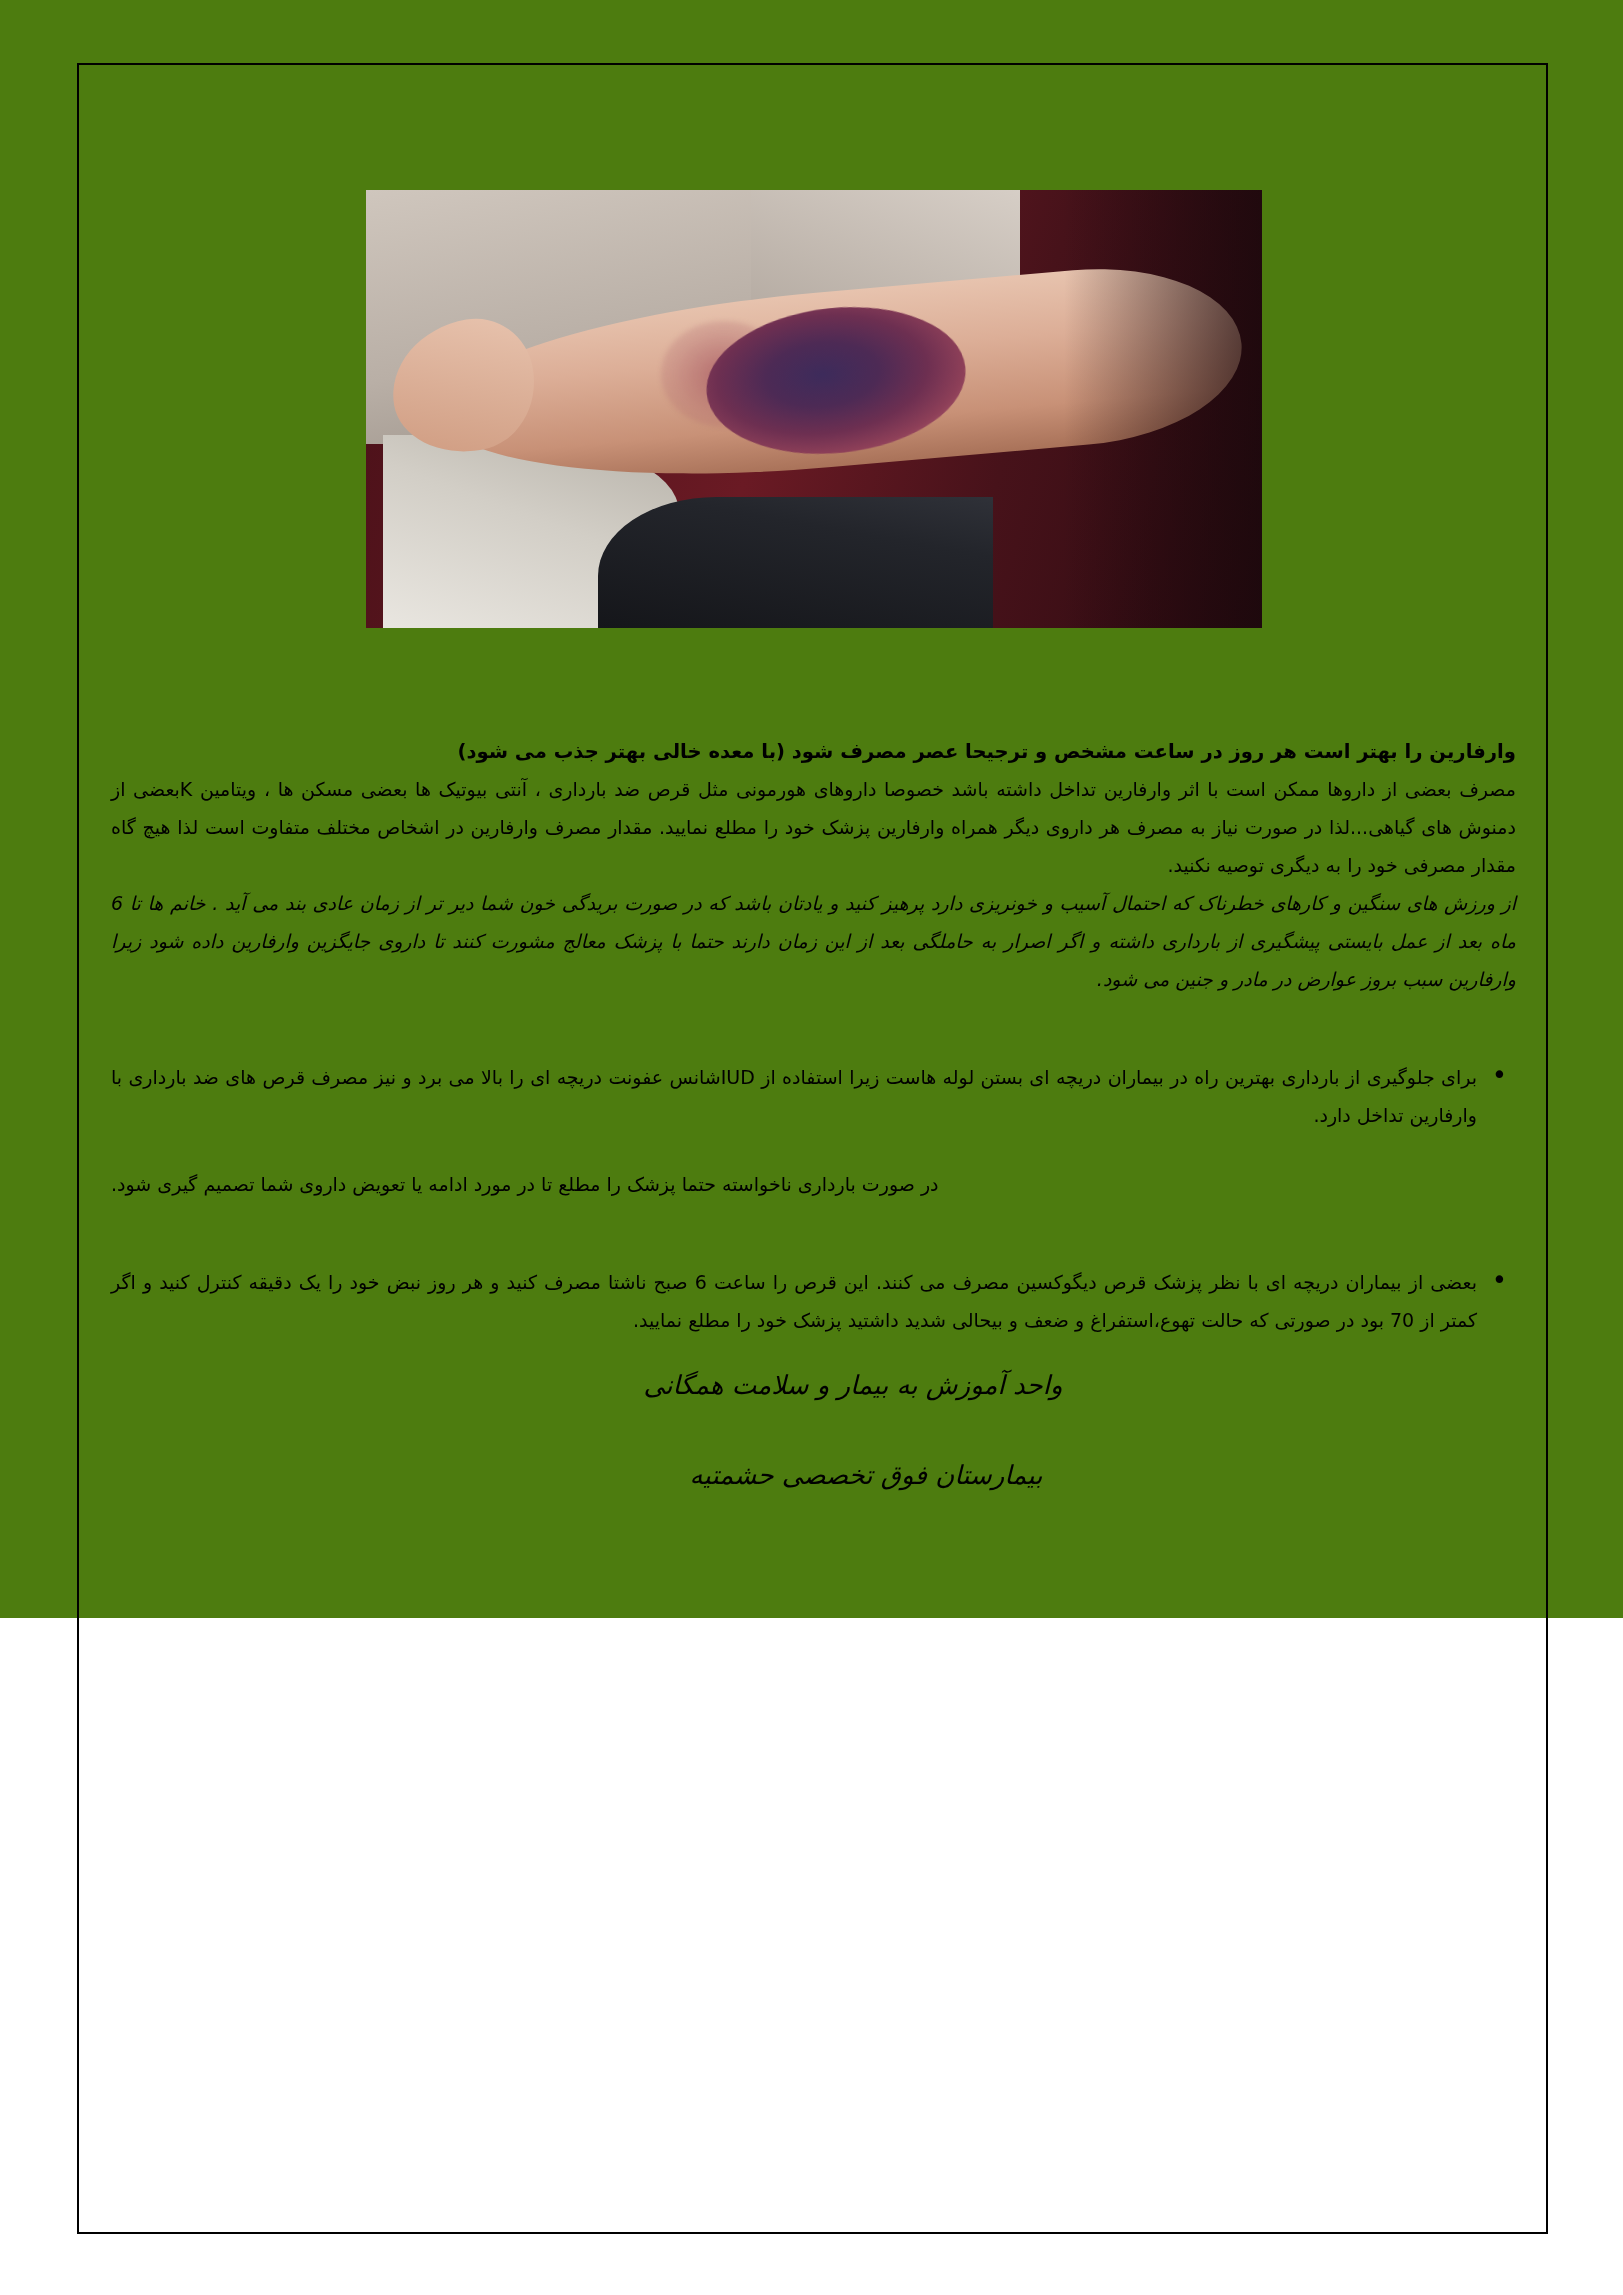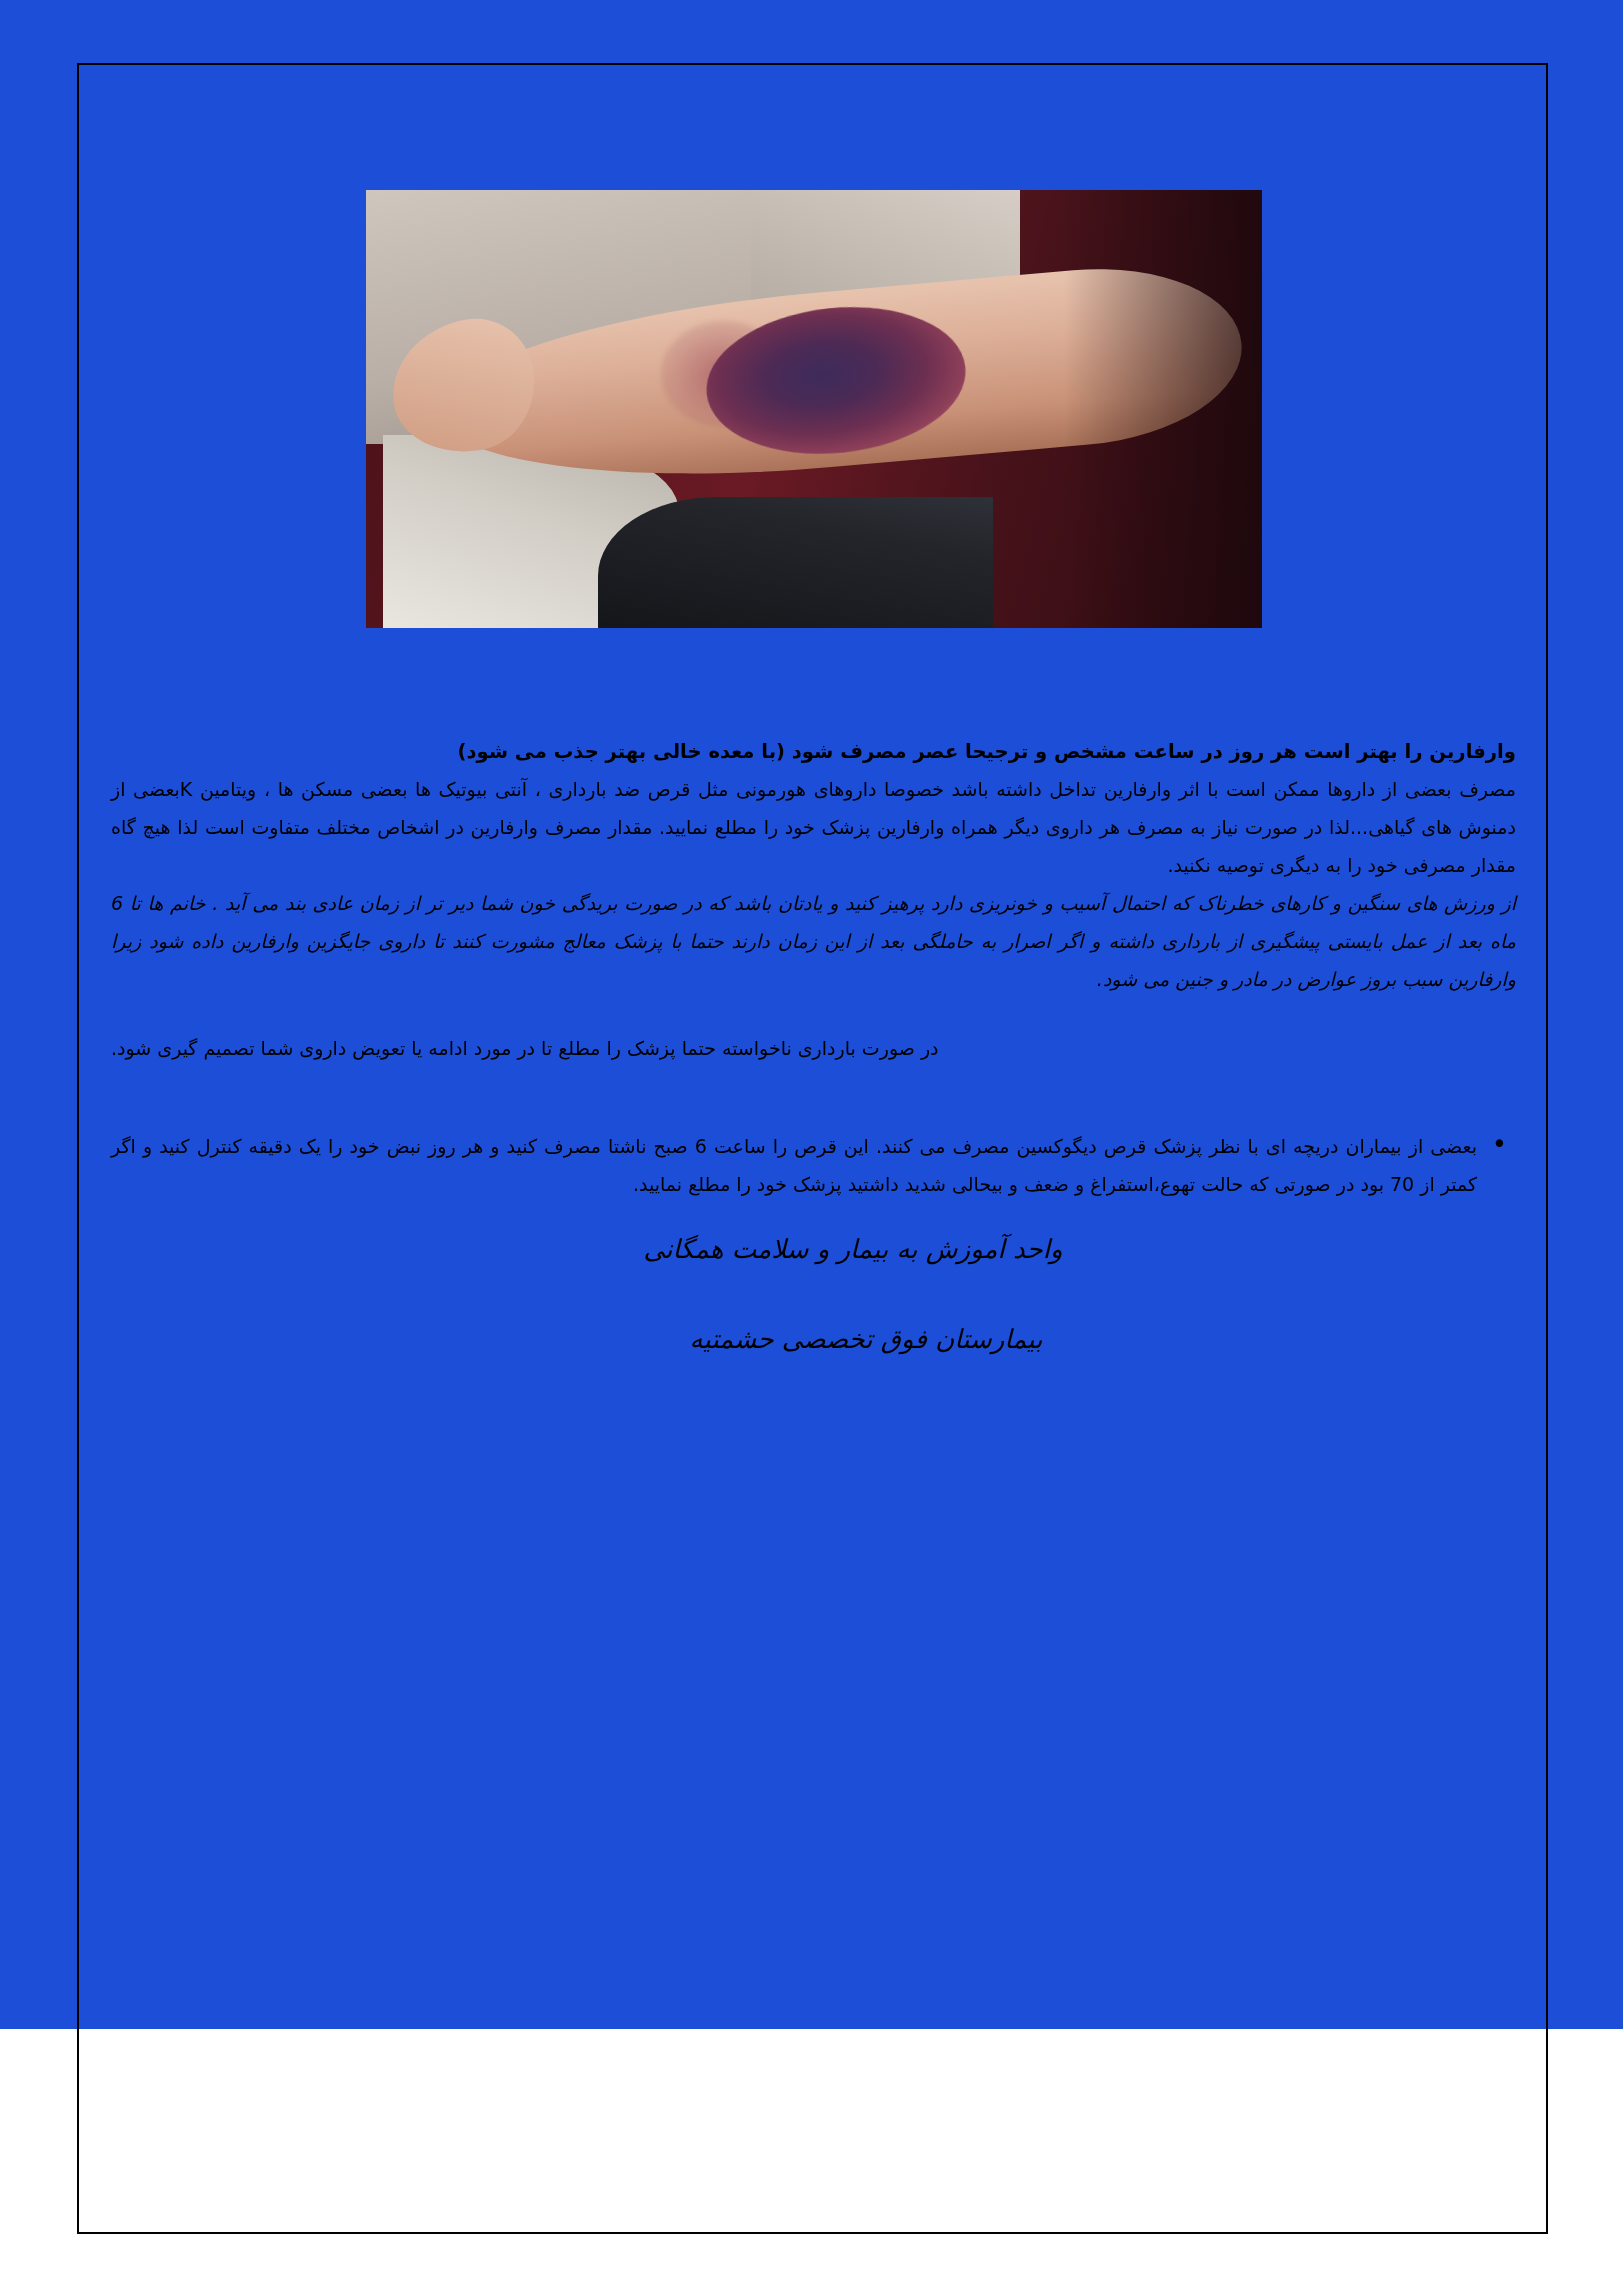--- a/index.html
+++ b/index.html
@@ -17,8 +17,8 @@
     position: absolute;
     left: 0; top: 0;
     width: 1623px;
-    height: 2029px;
-    background: #1d4ed8;
+    height: 1618px;
+    background: #4d7c0f;
     box-sizing: border-box;
   }
   

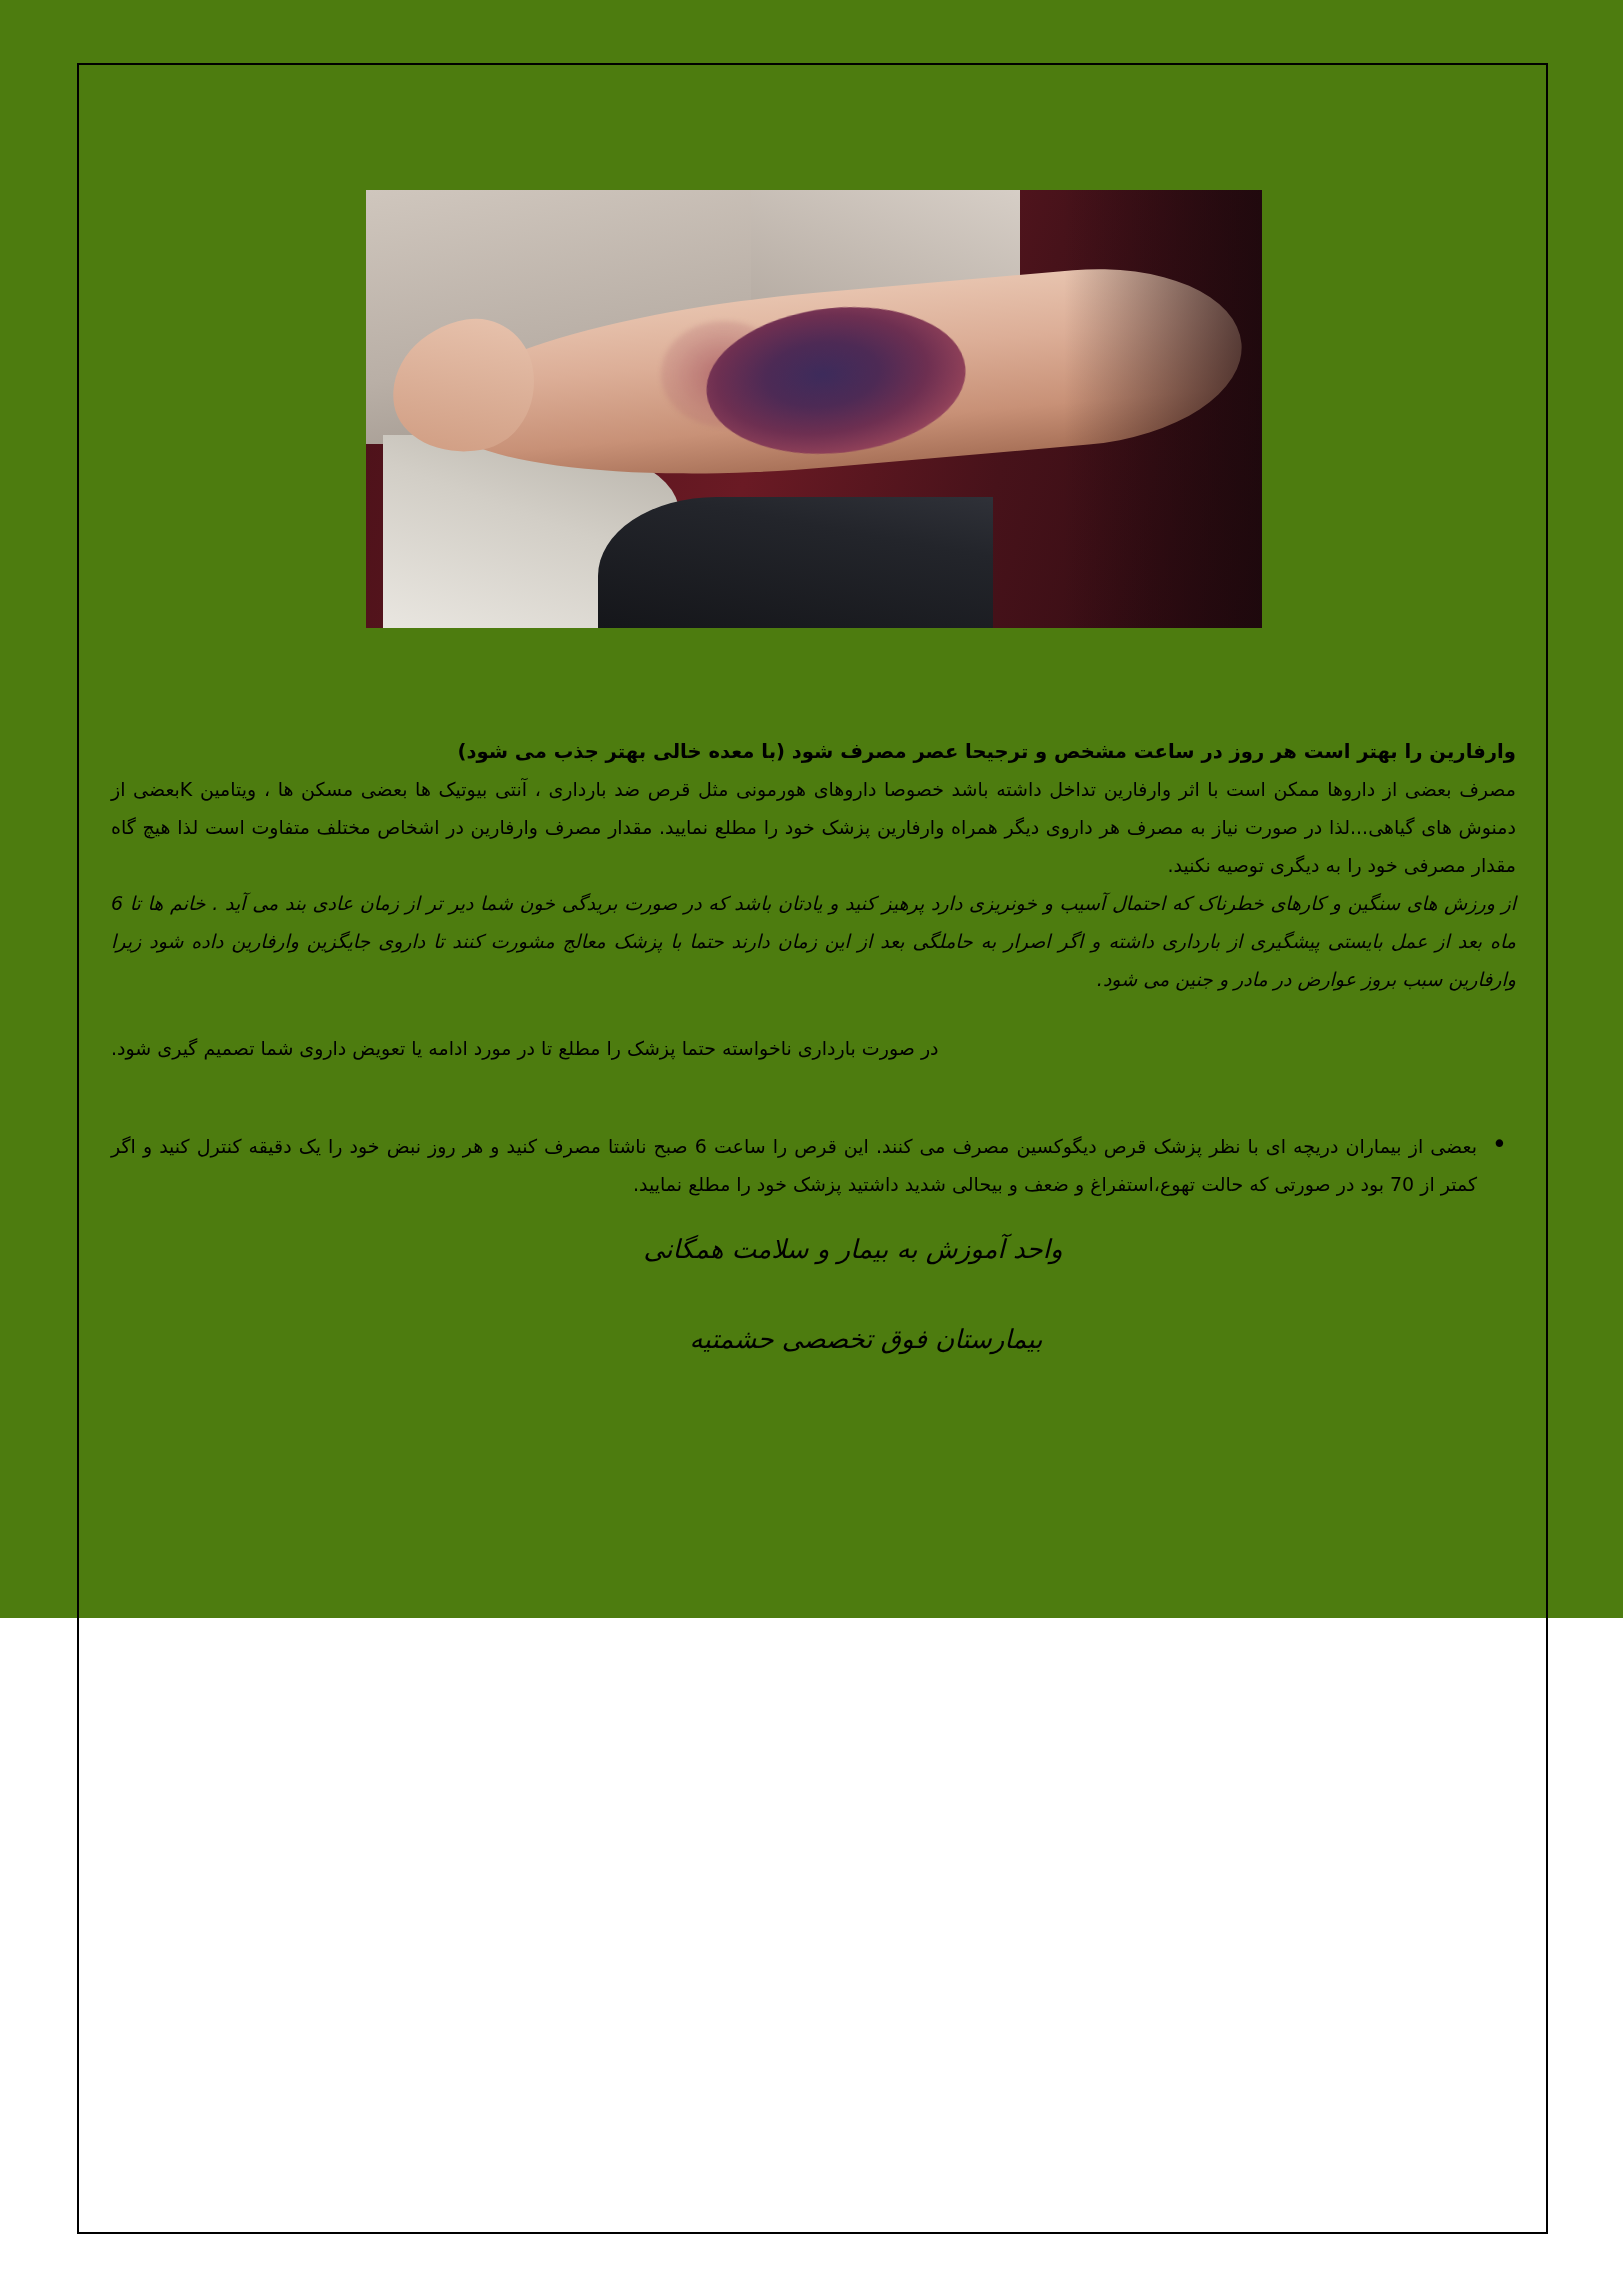--- a/index.html
+++ b/index.html
@@ -241,6 +241,9 @@
     <p class="body p2">مصرف بعضی از داروها ممکن است با اثر وارفارین تداخل داشته باشد خصوصا داروهای هورمونی مثل قرص ضد بارداری ، آنتی بیوتیک ها بعضی مسکن ها ، ویتامین  Kبعضی از دمنوش های گیاهی...لذا در صورت نیاز به مصرف هر داروی دیگر همراه وارفارین پزشک خود را مطلع نمایید. مقدار مصرف وارفارین در اشخاص مختلف متفاوت است لذا هیچ گاه مقدار مصرفی خود را به دیگری توصیه نکنید.</p>
     <p class="body p3">از ورزش های سنگین و کارهای خطرناک که احتمال آسیب و خونریزی دارد پرهیز کنید و یادتان باشد که در صورت بریدگی خون شما دیر تر از زمان عادی بند می آید . خانم ها تا 6 ماه بعد از عمل بایستی پیشگیری از بارداری داشته و اگر اصرار به حاملگی بعد از این زمان دارند حتما با پزشک معالج مشورت کنند تا داروی جایگزین وارفارین داده شود زیرا وارفارین سبب بروز عوارض در مادر و جنین می شود.</p>
 
+    <ul class="bullets">
+      <li>برای جلوگیری  از بارداری بهترین راه در بیماران دریچه ای بستن لوله هاست زیرا استفاده از  IUDشانس عفونت دریچه ای را بالا می برد و نیز مصرف قرص های ضد بارداری با وارفارین تداخل دارد.</li>
+    </ul>
     <div class="sub-note">در صورت بارداری ناخواسته حتما پزشک را مطلع تا در مورد ادامه یا تعویض داروی شما تصمیم گیری شود.</div>
     <ul class="bullets li-gap">
       <li>بعضی از بیماران دریچه ای با نظر پزشک قرص دیگوکسین مصرف می کنند. این قرص را ساعت 6 صبح ناشتا مصرف کنید و هر روز نبض خود را یک دقیقه کنترل کنید و اگر کمتر از 70 بود در صورتی که حالت تهوع،استفراغ و ضعف و بیحالی شدید داشتید پزشک خود را مطلع نمایید.</li>

